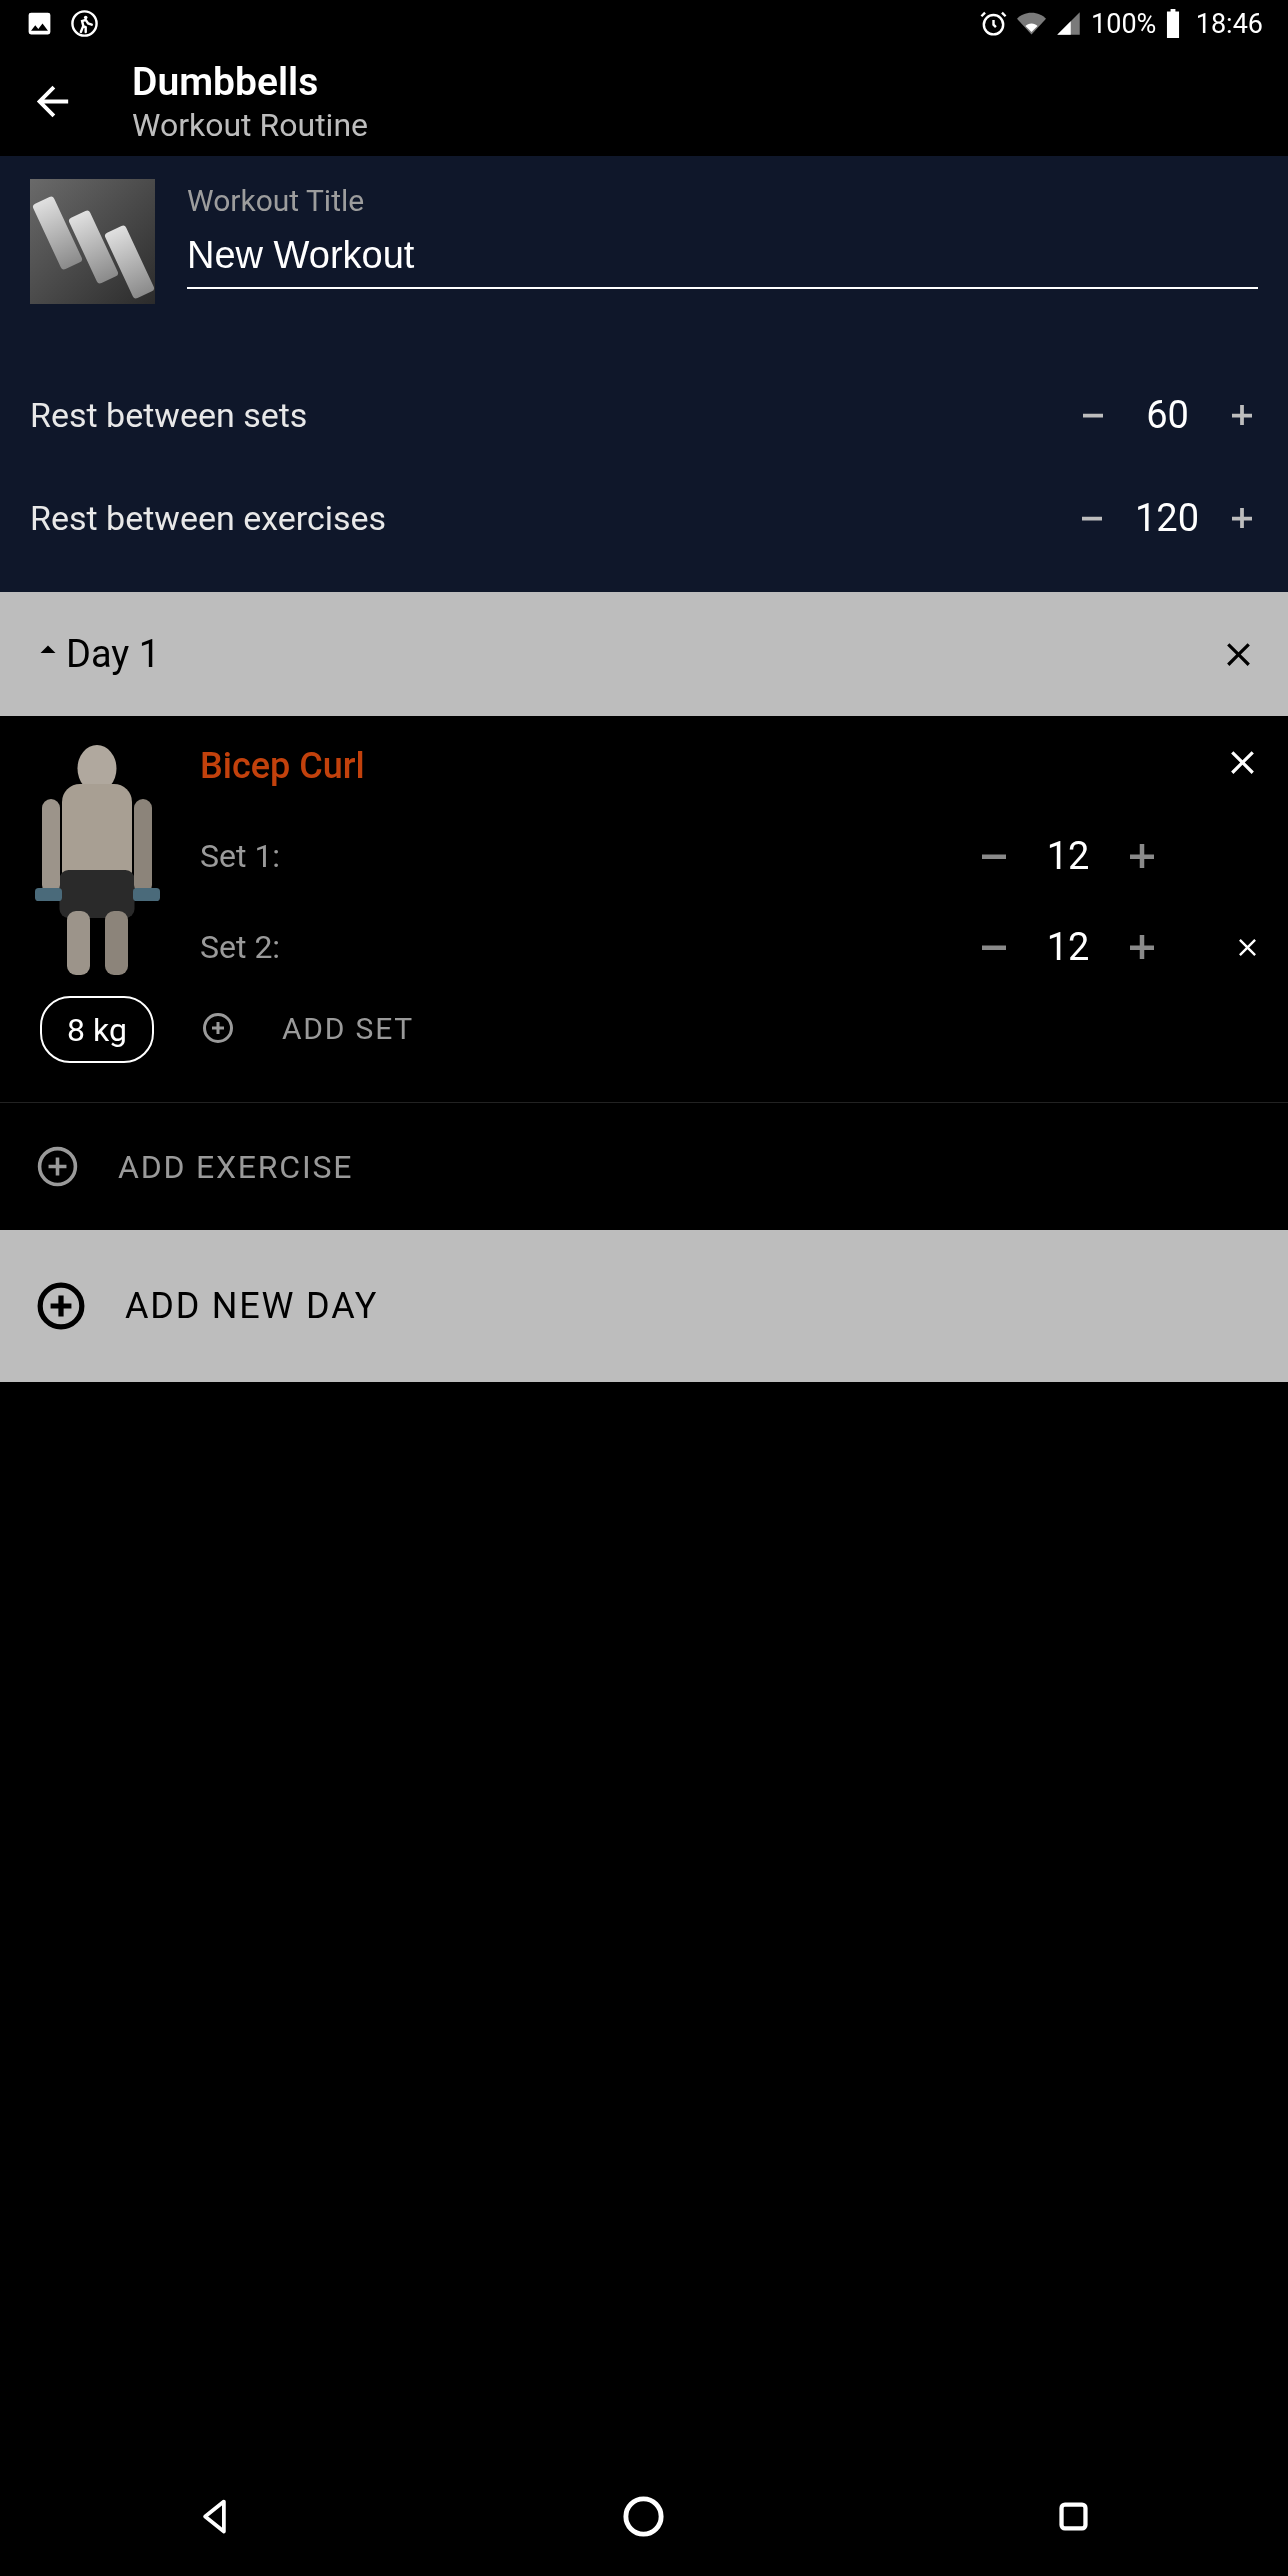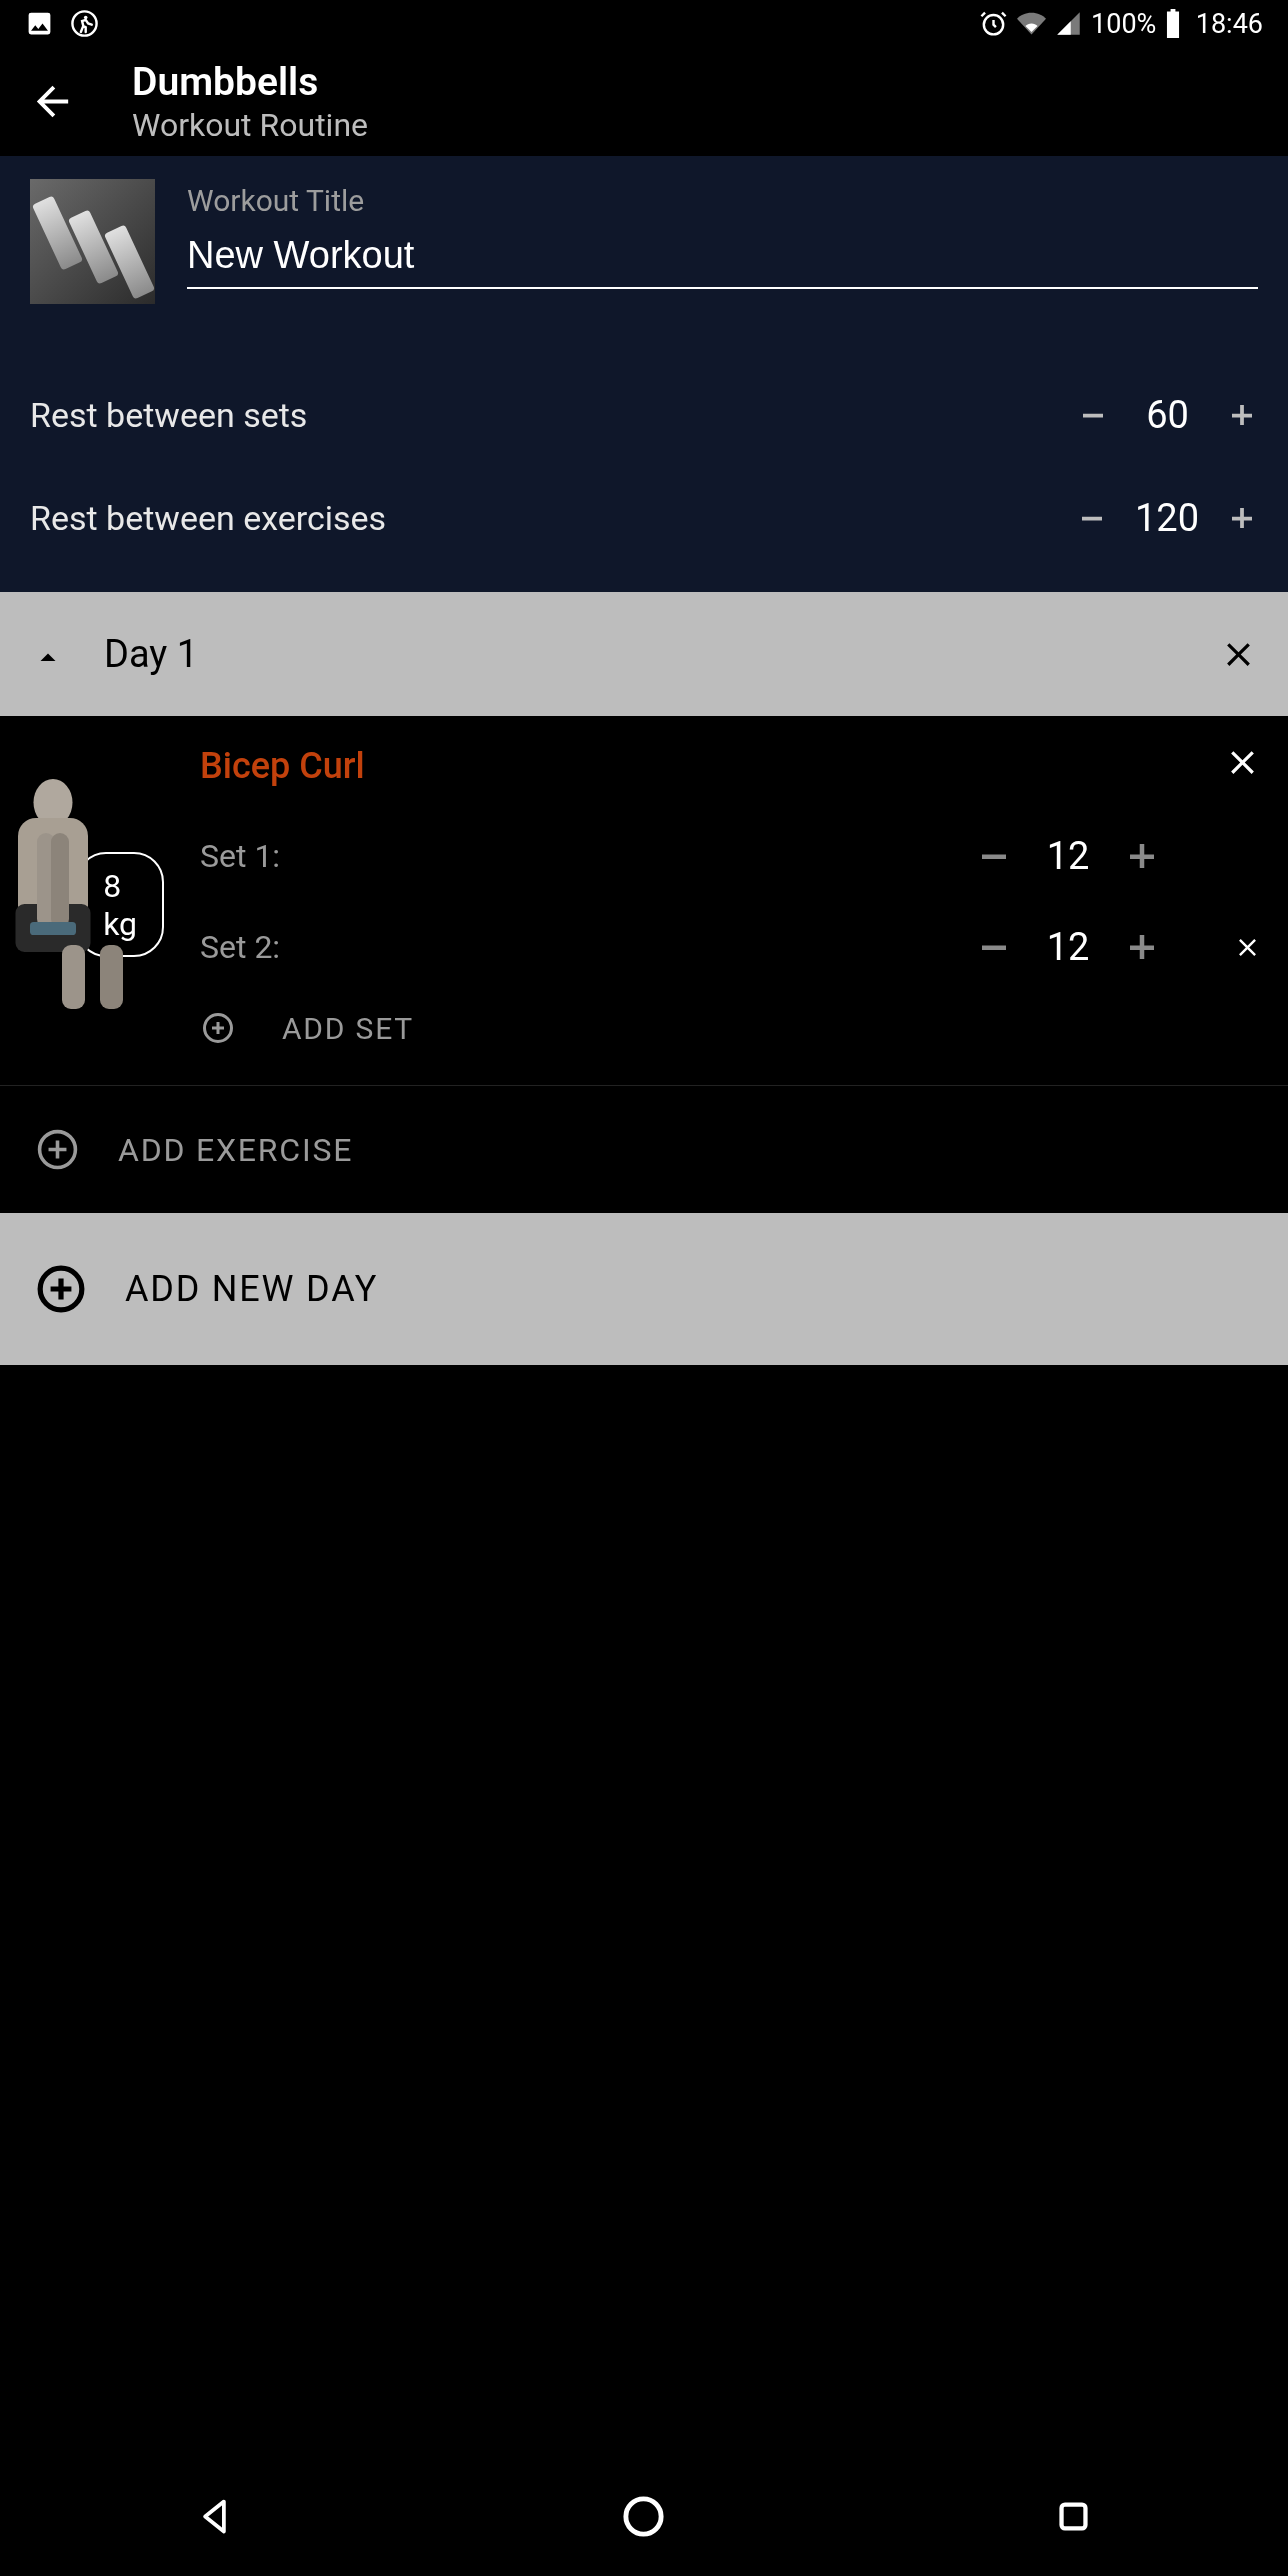--- a/index.html
+++ b/index.html
@@ -103,7 +103,7 @@
     padding: 0 30px;
     color:#000;
   }
-  .day-left { display:flex; align-items:flex-end; gap: 38px; }
+  .day-left { display:flex; align-items:flex-start; }
   .day-title { font-size: 38px; font-weight:400; }
 
   

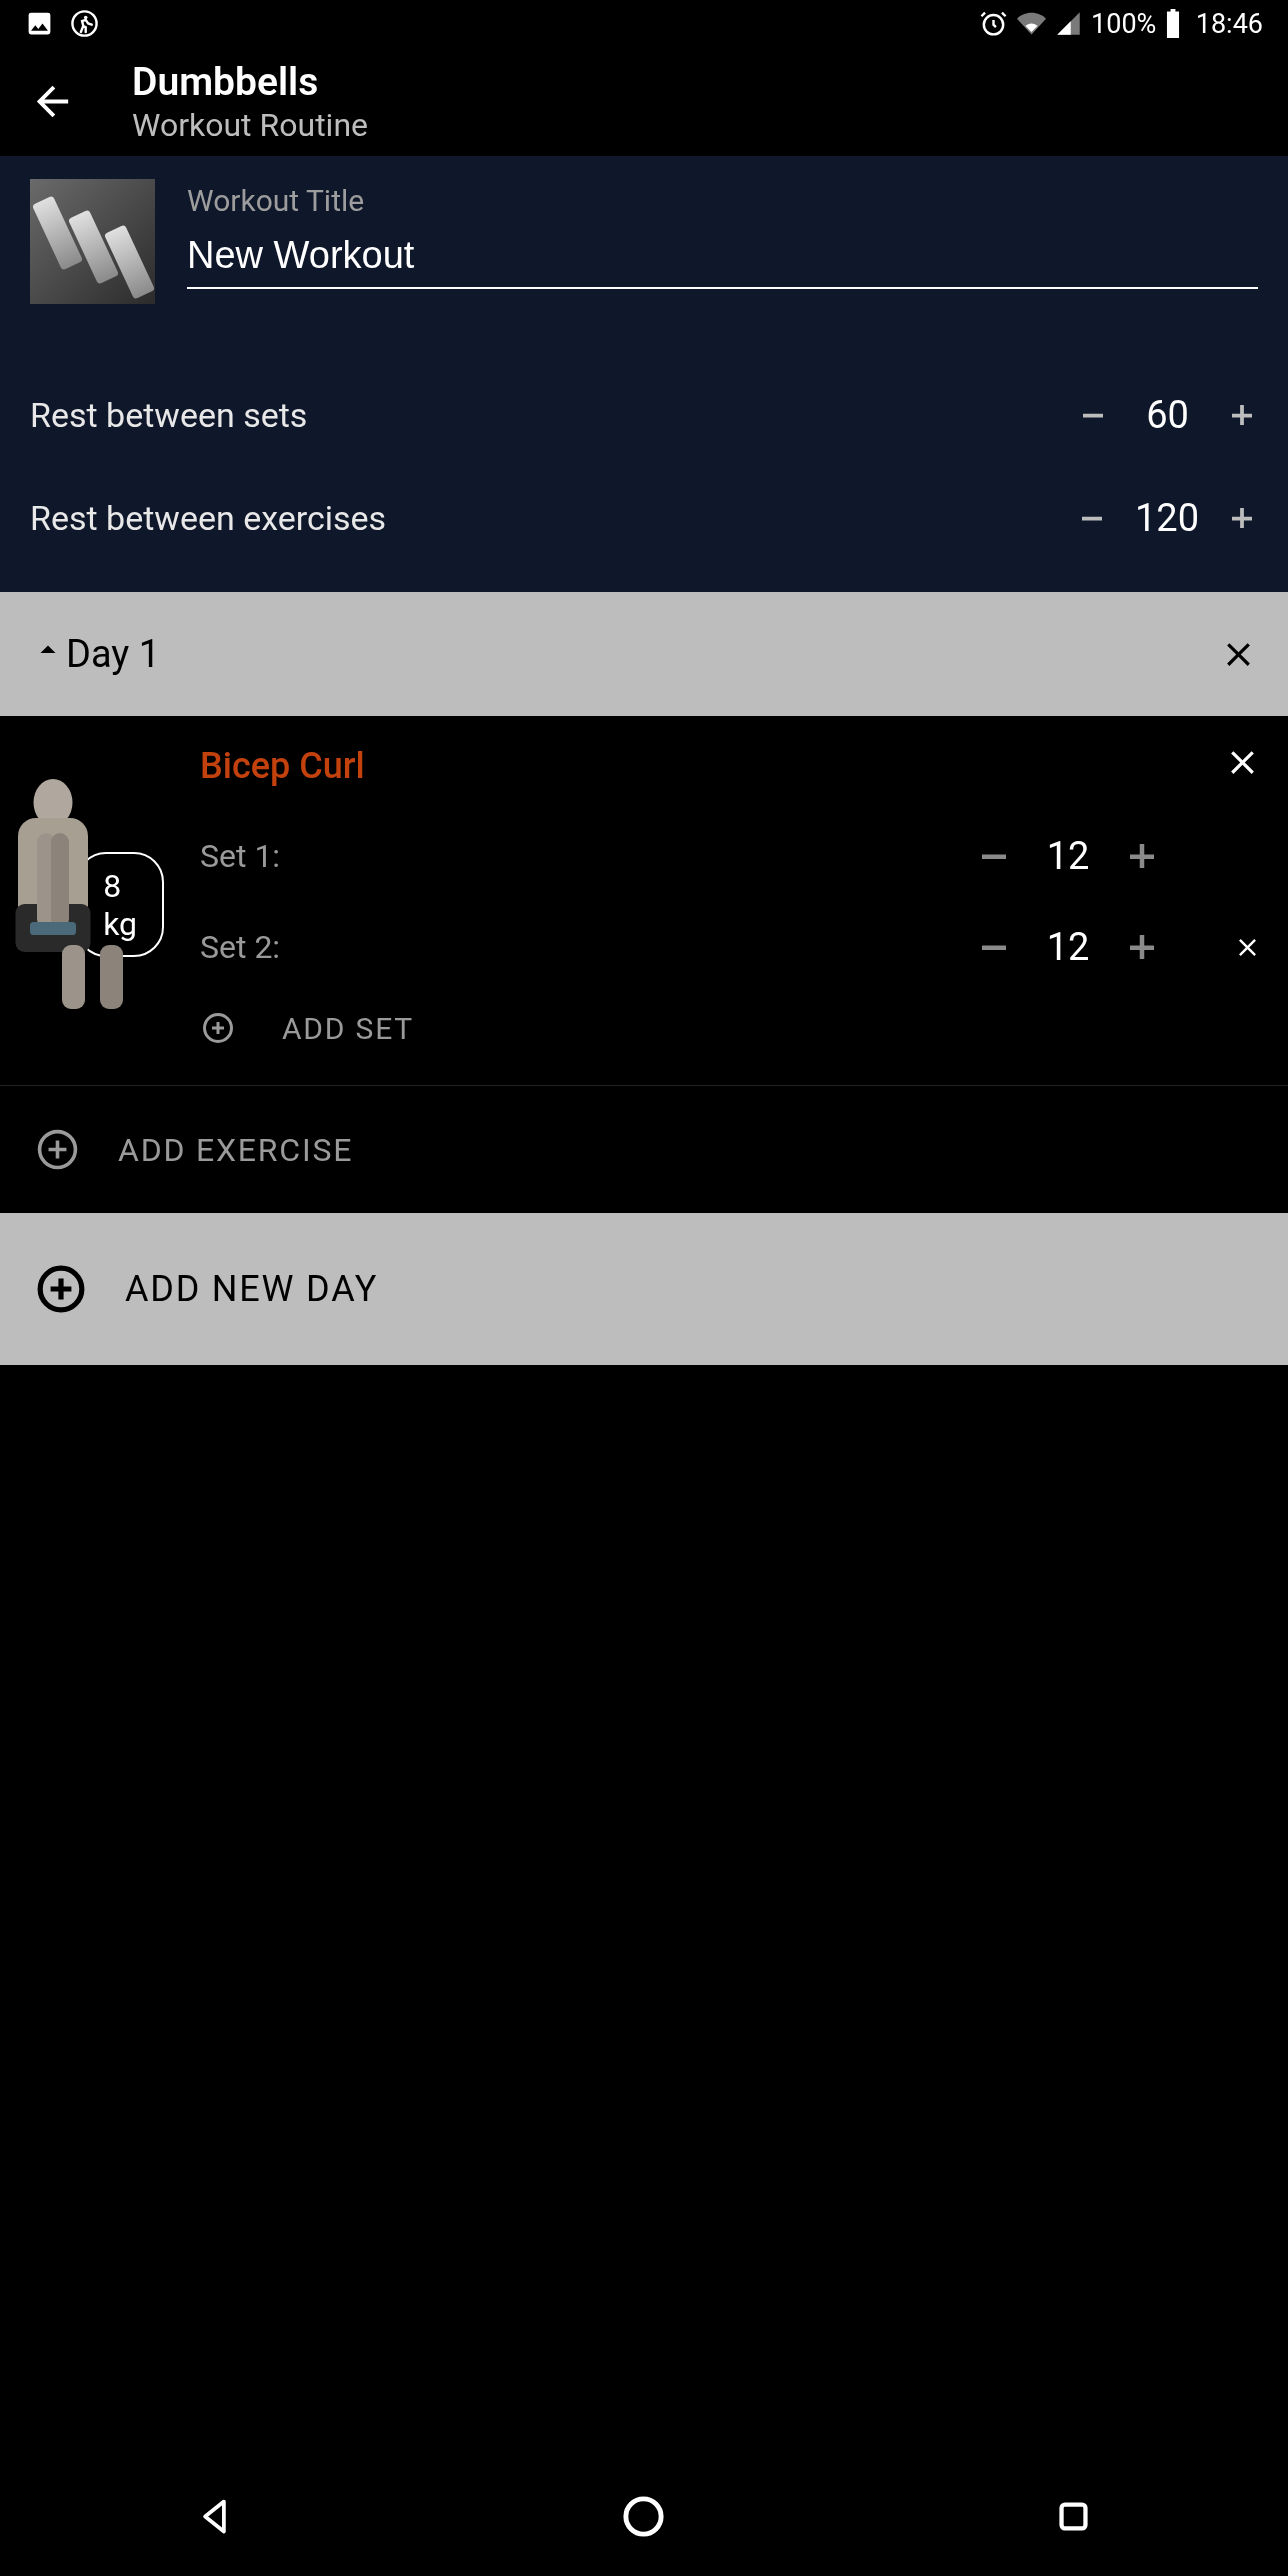--- a/index.html
+++ b/index.html
@@ -114,7 +114,7 @@
     gap: 36px;
     border-bottom: 0.9px solid #222;
   }
-  .ex-left { width: 134px; display:flex; flex-direction:row; align-items:center;justify-content:space-between; }
+  .ex-left { width: 134px; display:flex; flex-direction:column; align-items:center;justify-content:space-between; }
   .figure {
     width:125px;height:233px;
     position:relative;

